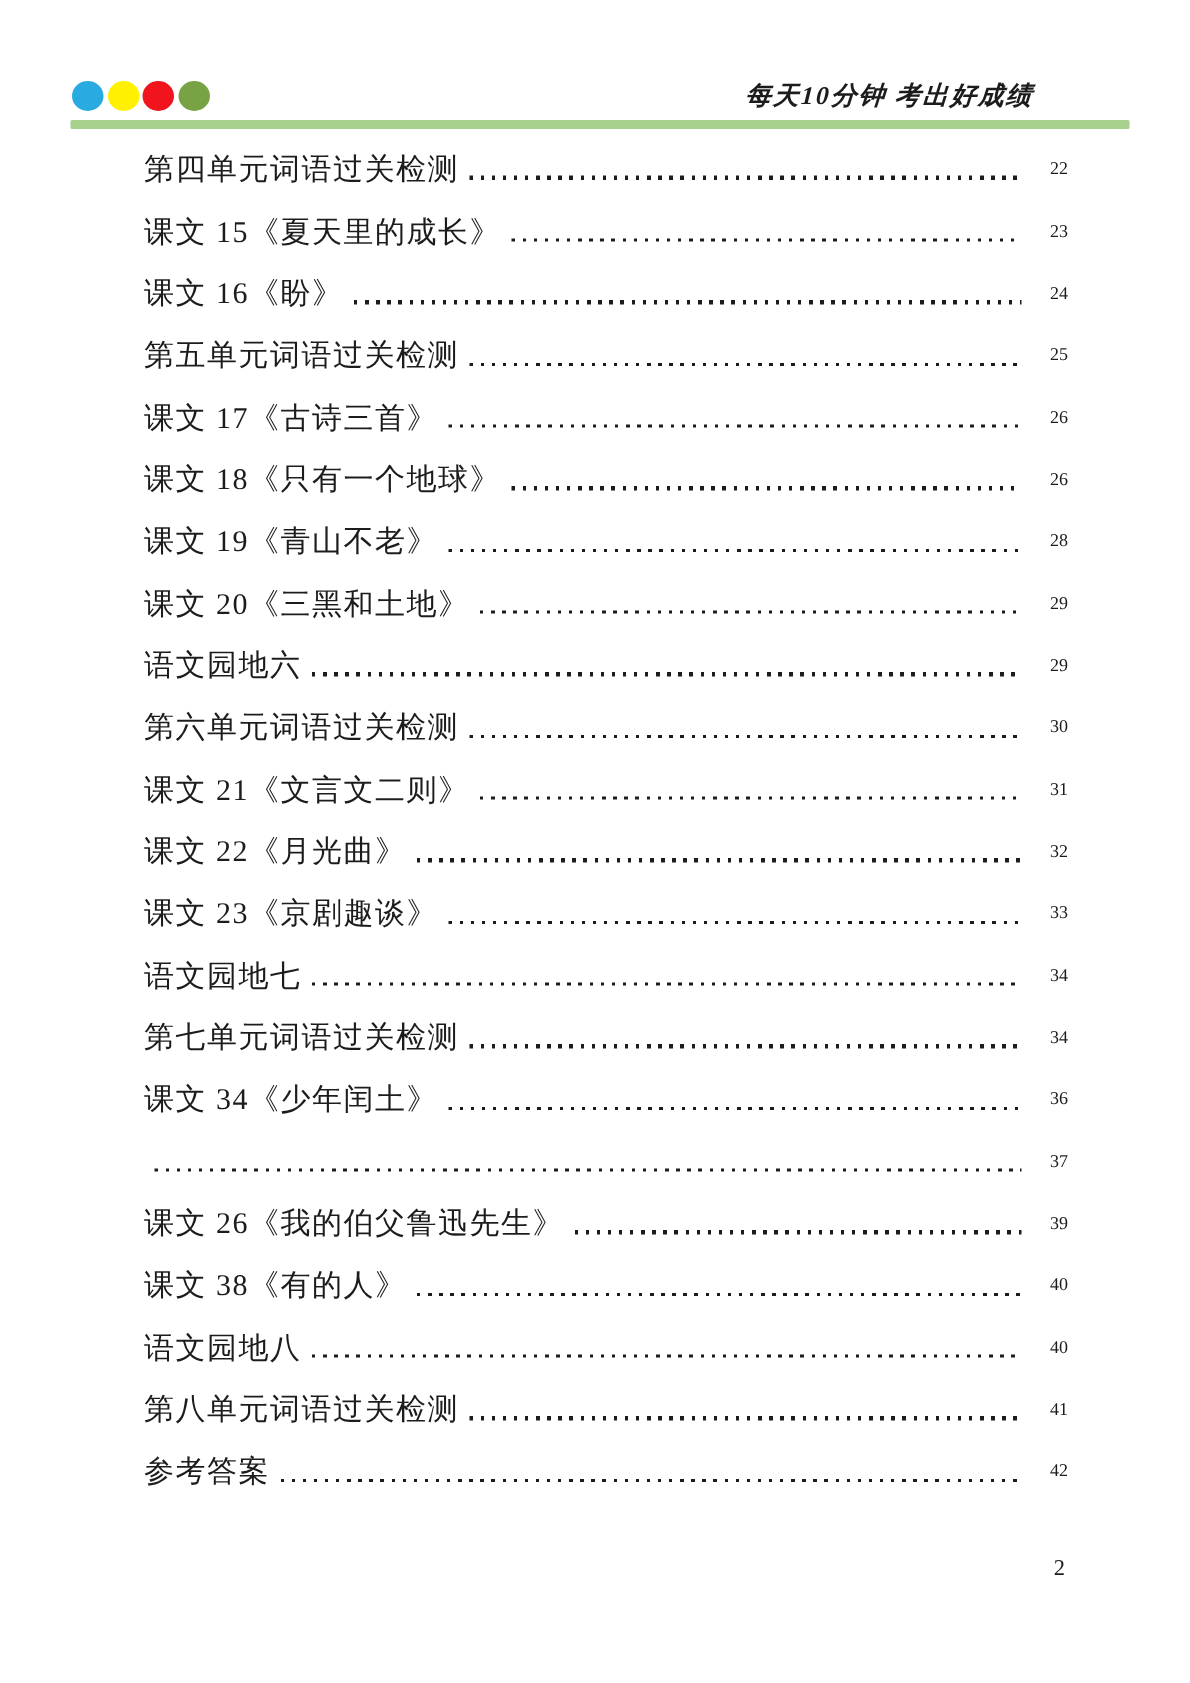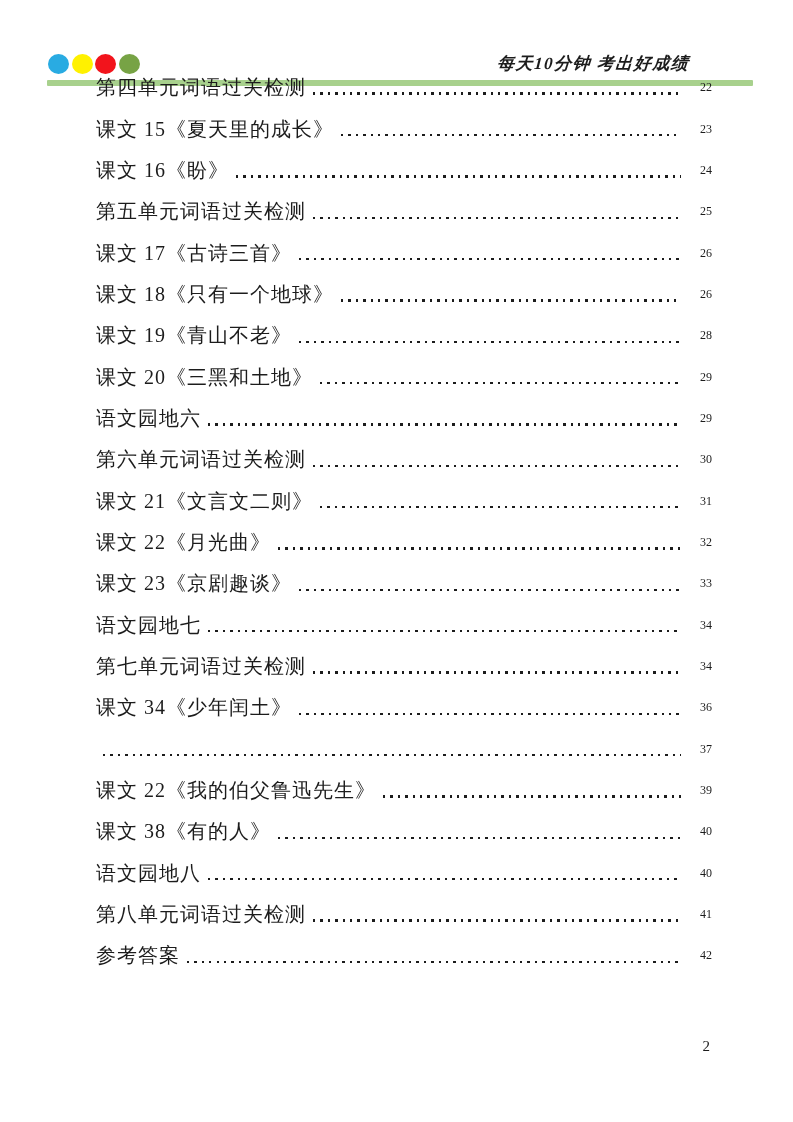--- a/index.html
+++ b/index.html
@@ -37,7 +37,7 @@
 
   
   .toc {
-    position: absolute; left: 96px; right: 81px; top: 67px;
+    position: absolute; left: 96px; right: 81px; top: 92px;
   }
   .toc-row {
     height: 41.35px;

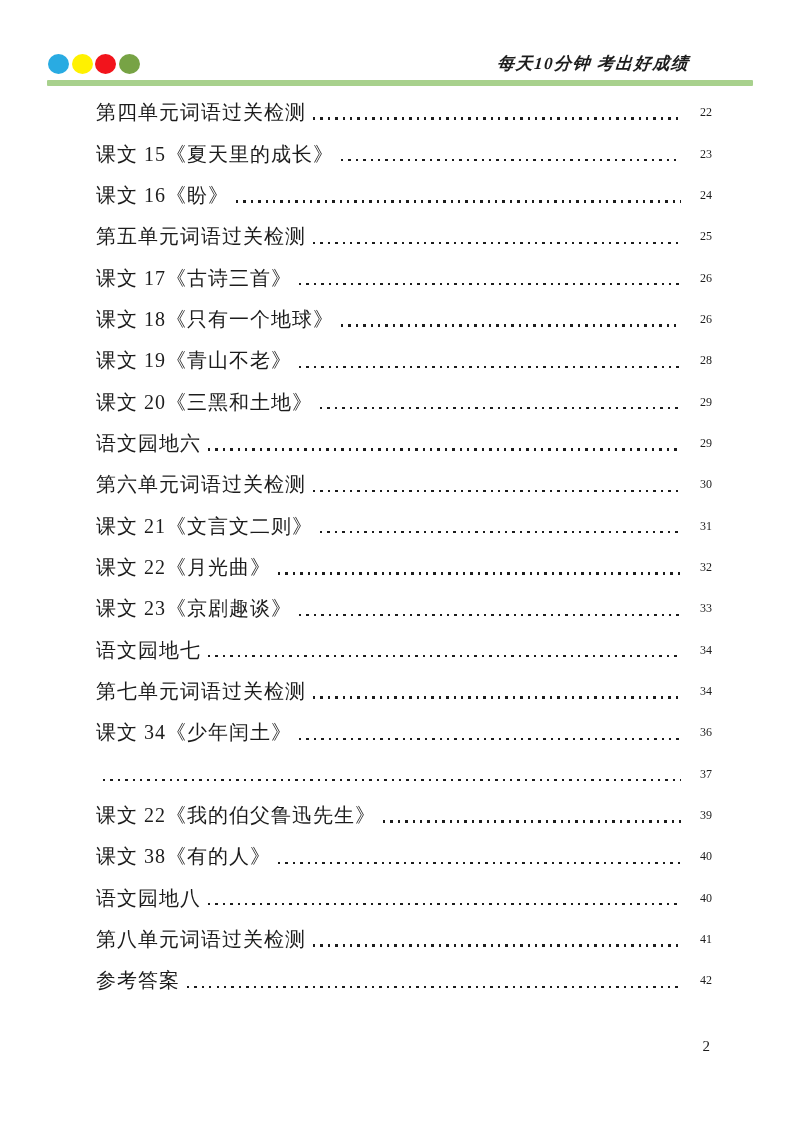--- a/index.html
+++ b/index.html
@@ -169,7 +169,7 @@
         <span class="toc-page">37</span>
       </div>
       <div class="toc-row">
-        <span class="toc-title">课文 22《我的伯父鲁迅先生》</span>
+        <span class="toc-title">课文 26《我的伯父鲁迅先生》</span>
         <span class="toc-leader"></span>
         <span class="toc-page">39</span>
       </div>

